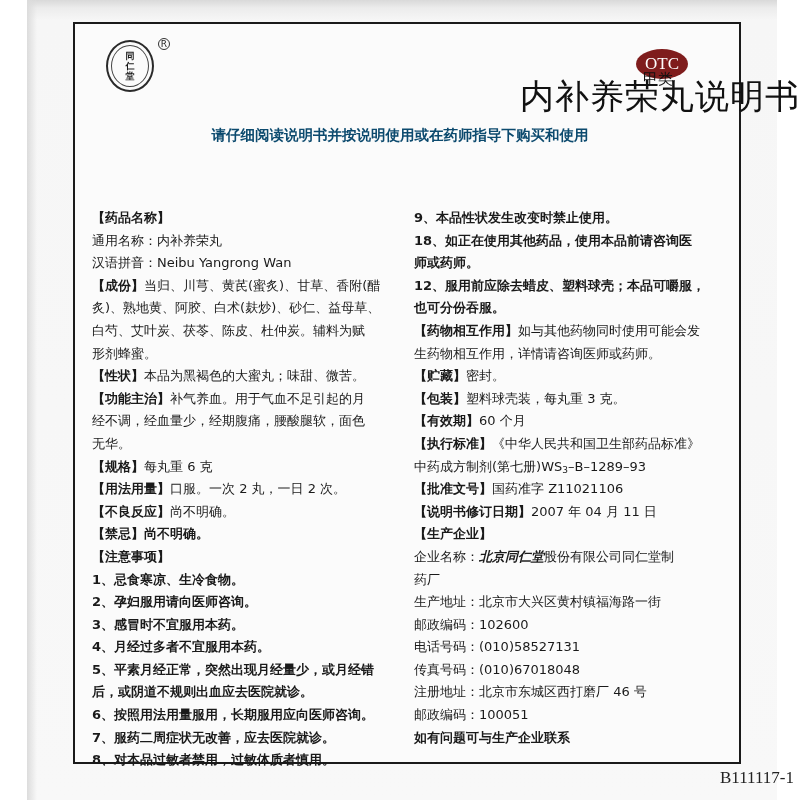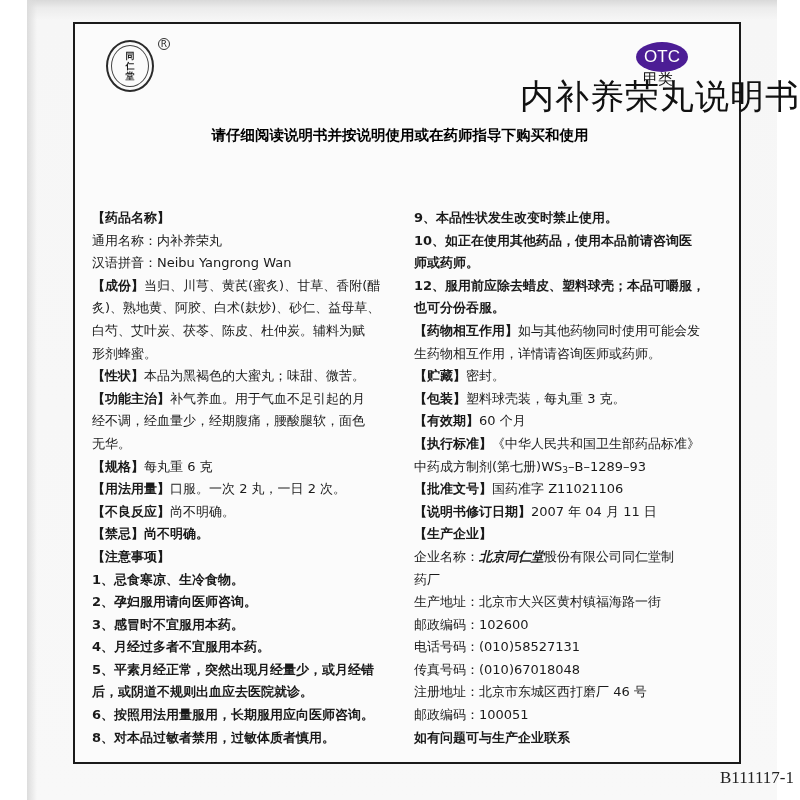--- a/index.html
+++ b/index.html
@@ -51,9 +51,9 @@
     font-size: 14.5px; font-weight: bold; color: #000000;
   }
   .otc {
-    position: absolute; left: 636px; top: 42px; width: 52px; height: 30px;
-    background: #4c1d95; color: #fff; border-radius: 50%;
-    font-family: Liberation Sans, sans-serif; font-size: 17px;
+    position: absolute; left: 636px; top: 49px; width: 52px; height: 30px;
+    background: #7f1d1d; color: #fff; border-radius: 50%;
+    font-family: Liberation Serif, serif; font-size: 17px;
     display: flex; align-items: center; justify-content: center;
   }
   .otc-class {

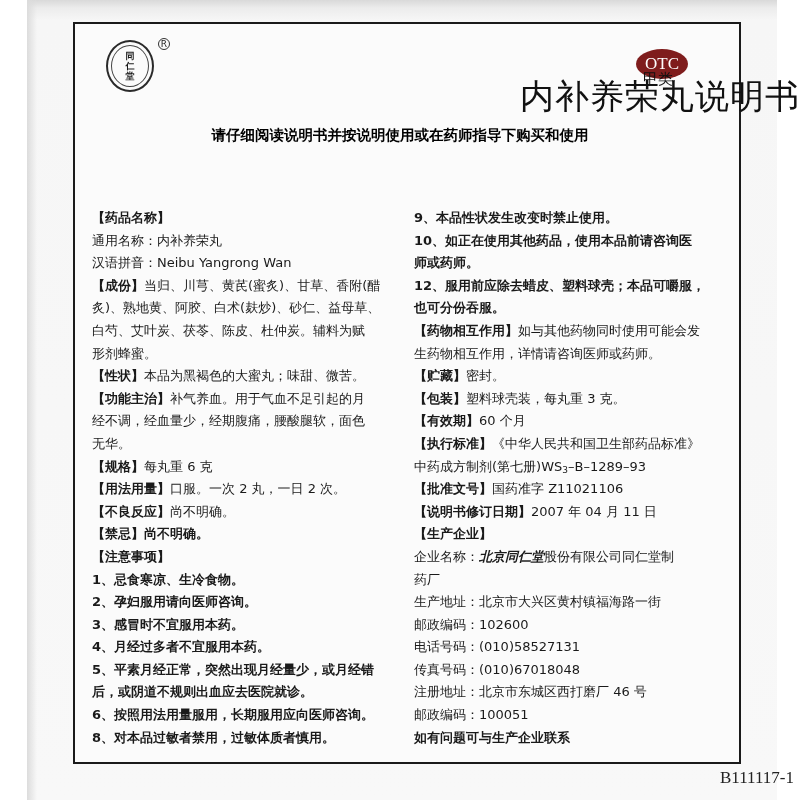--- a/index.html
+++ b/index.html
@@ -48,7 +48,7 @@
   }
   .subtitle {
     position: absolute; left: 0; width: 800px; top: 126px; text-align: center;
-    font-size: 14.5px; font-weight: bold; color: #000000;
+    font-size: 14.5px; font-weight: bold; color: #0c4a6e;
   }
   .otc {
     position: absolute; left: 636px; top: 49px; width: 52px; height: 30px;

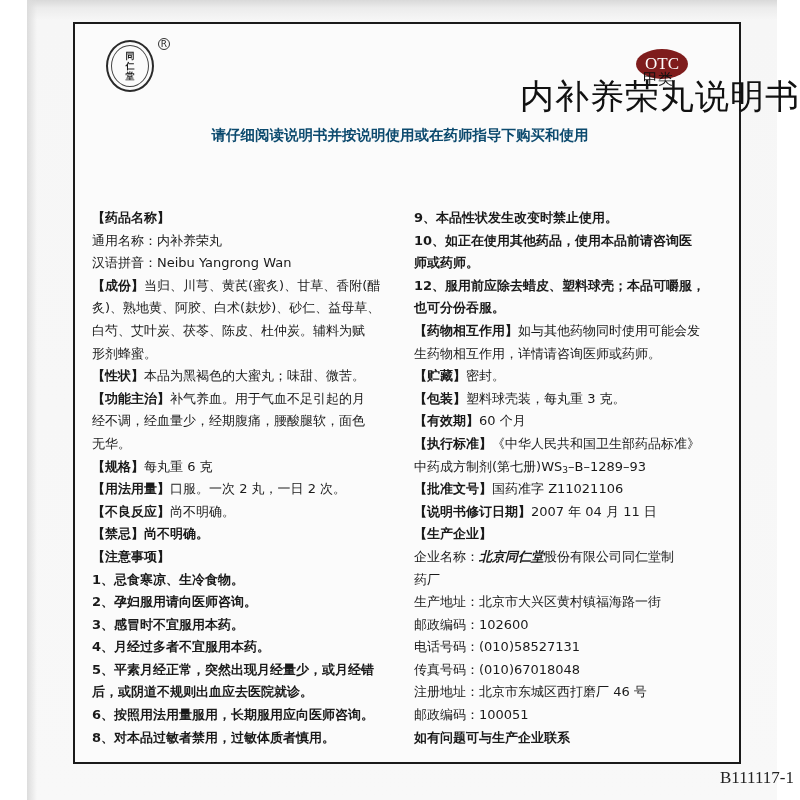--- a/index.html
+++ b/index.html
@@ -143,7 +143,7 @@
 
 <div class="col col-right">
   <div class="ln b">9、本品性状发生改变时禁止使用。</div>
-  <div class="ln b">10、如正在使用其他药品，使用本品前请咨询医</div>
+  <div class="ln b">18、如正在使用其他药品，使用本品前请咨询医</div>
   <div class="ln b">师或药师。</div>
   <div class="ln b">12、服用前应除去蜡皮、塑料球壳；本品可嚼服，</div>
   <div class="ln b">也可分份吞服。</div>

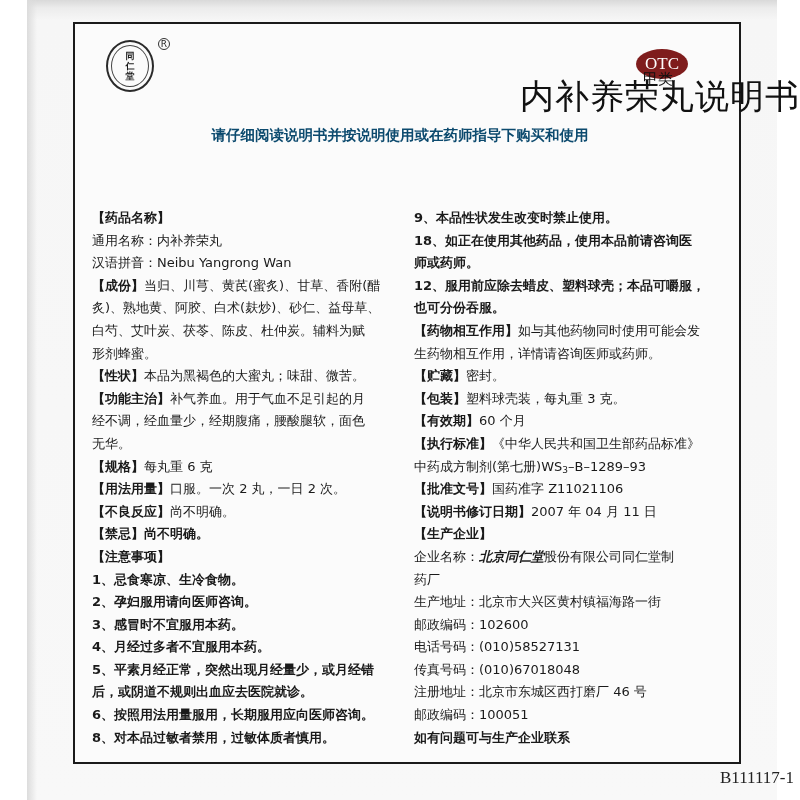--- a/index.html
+++ b/index.html
@@ -138,6 +138,7 @@
   <div class="ln b">5、平素月经正常，突然出现月经量少，或月经错</div>
   <div class="ln b">后，或阴道不规则出血应去医院就诊。</div>
   <div class="ln b">6、按照用法用量服用，长期服用应向医师咨询。</div>
+  <div class="ln b">7、服药二周症状无改善，应去医院就诊。</div>
   <div class="ln b">8、对本品过敏者禁用，过敏体质者慎用。</div>
 </div>
 

